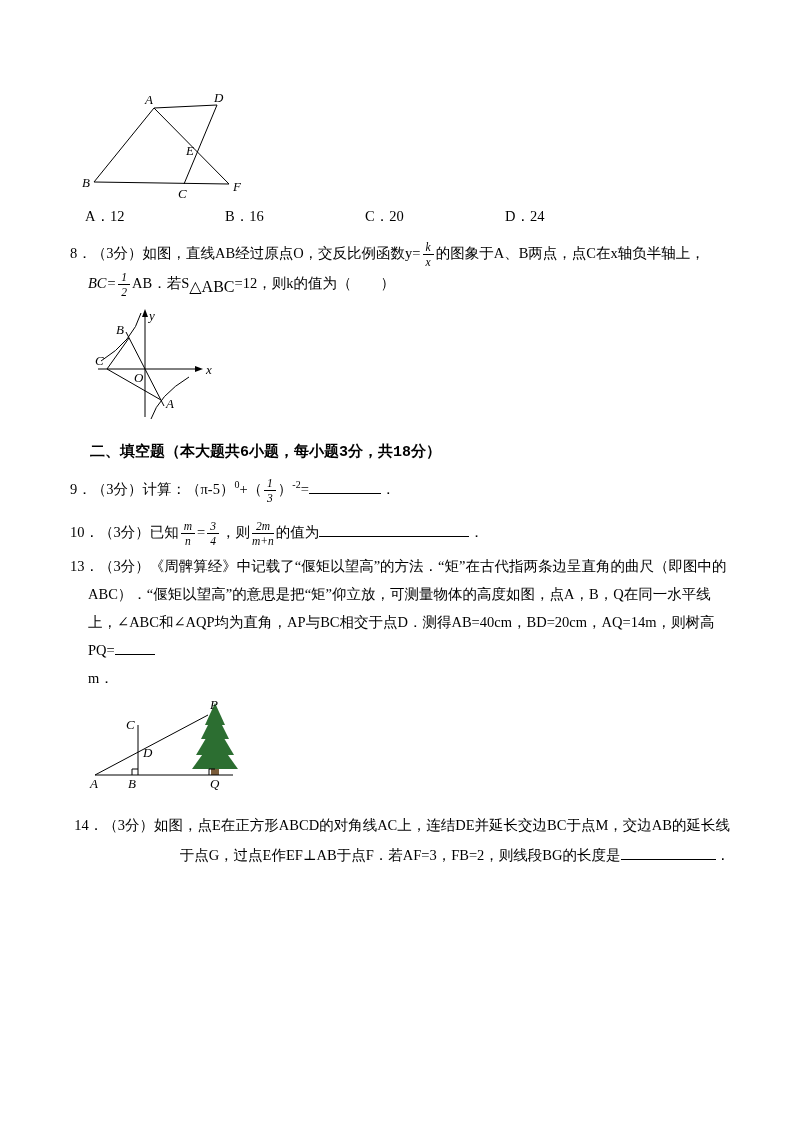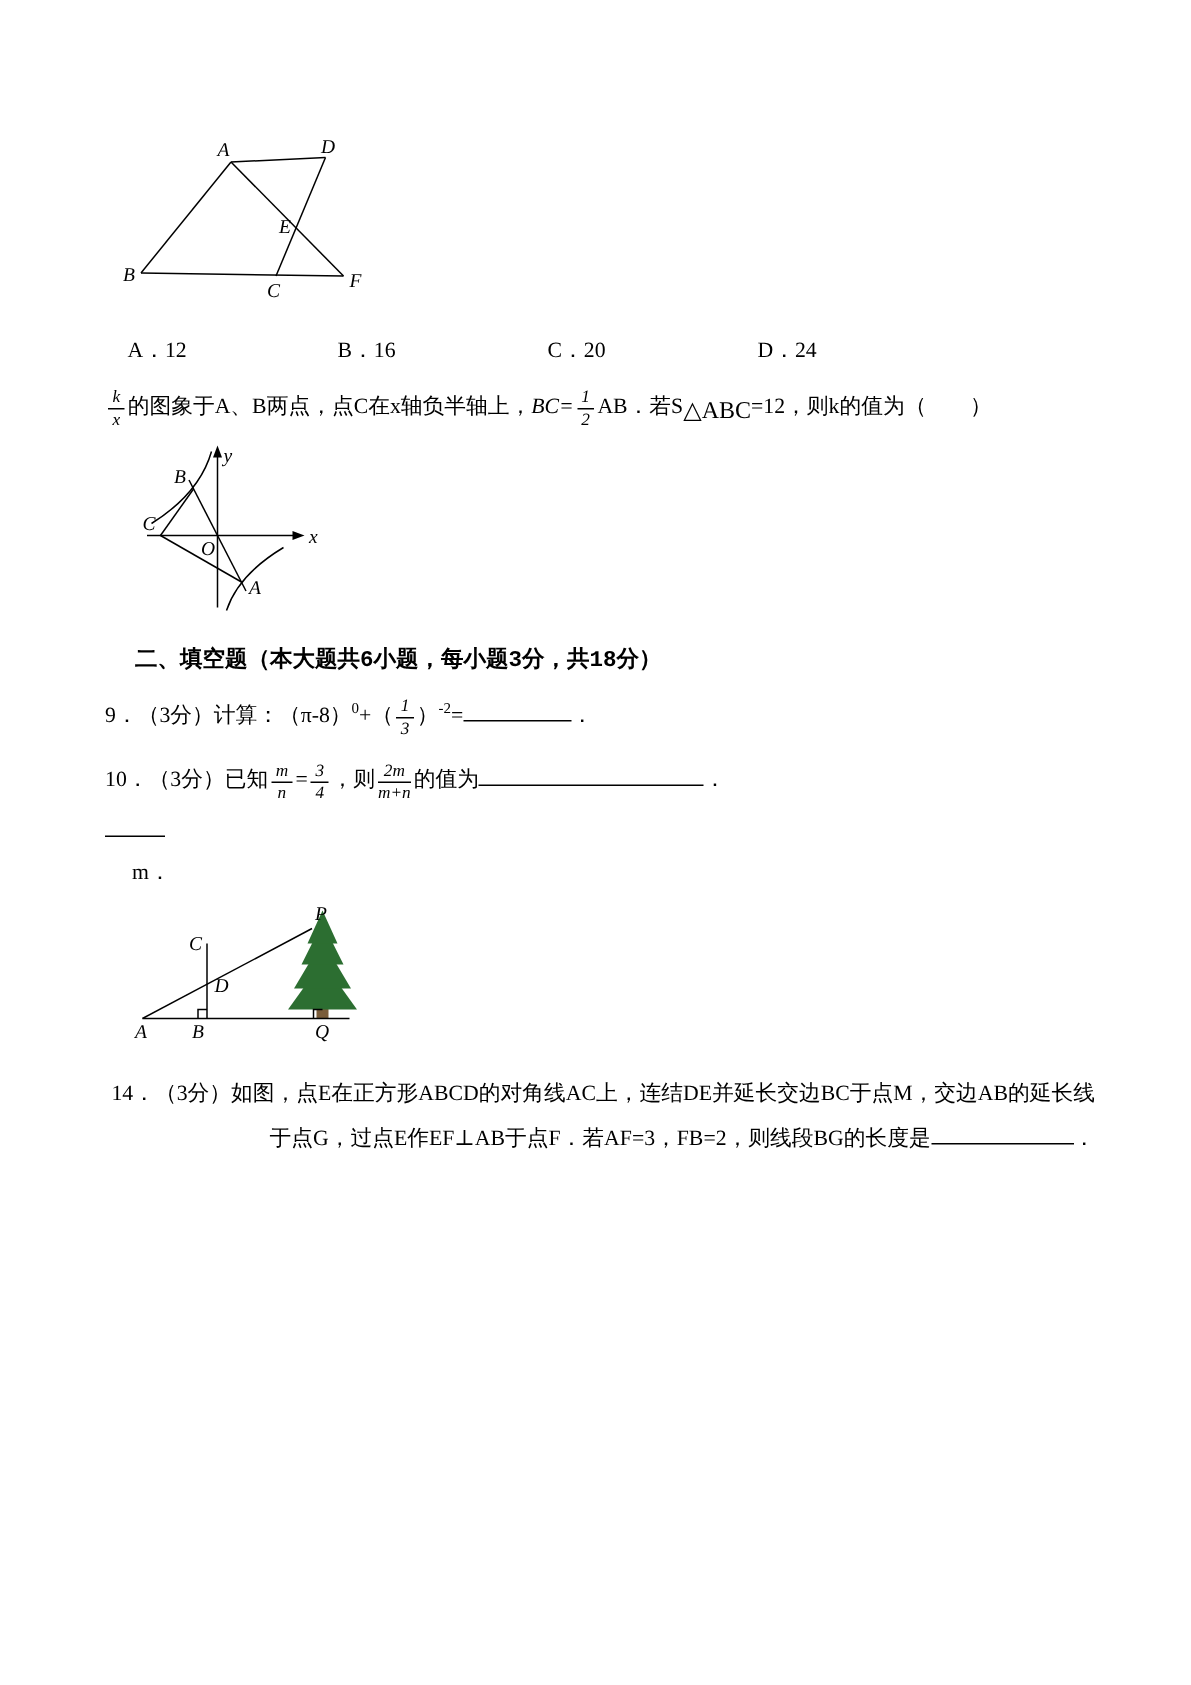--- a/index.html
+++ b/index.html
@@ -24,7 +24,7 @@
   }
   .fig { line-height:0; }
   .fig1 { margin:92px 0 0 82px; }
-  .opts1 { margin-top:24px; }
+  .opts1 { margin-top:6px; }
   .qu8 { margin-top:12px; }
   .fig2 { margin:9px 0 0 93px; }
   .opts2 { margin-top:7px; }

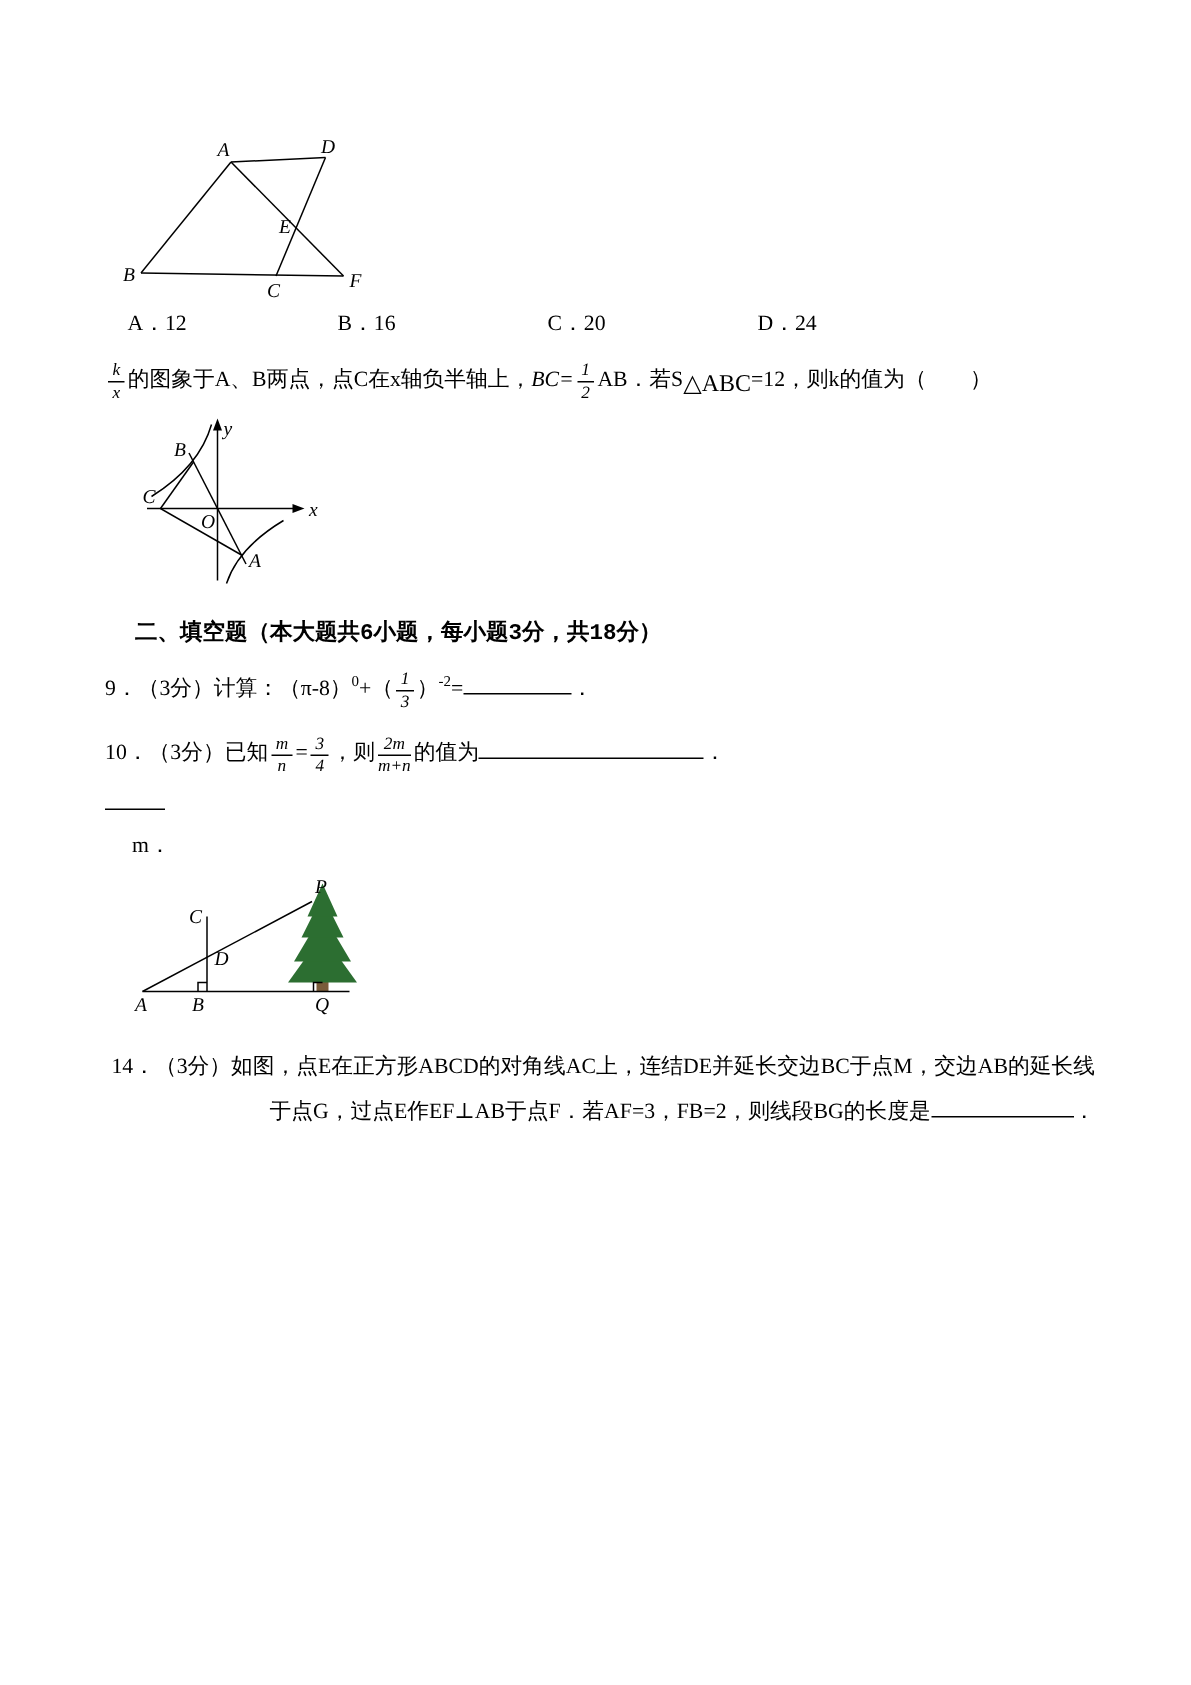--- a/index.html
+++ b/index.html
@@ -78,7 +78,7 @@
   </div>
 
   <div class="q qu8">
-    <span class="frac"><span class="num">k</span><span class="den">x</span></span><span>的图象于A、B两点，点C在x轴负半轴上，</span><span class="math">BC=</span><span class="frac"><span class="num">1</span><span class="den">2</span></span><span>AB．若S</span><sub>△ABC</sub><span>=12，则k的值为（　　）</span>
+    <span>8．（3分）如图，直线AB经过原点O，交反比例函数y=</span><span class="frac"><span class="num">k</span><span class="den">x</span></span><span>的图象于A、B两点，点C在x轴负半轴上，</span><span class="math">BC=</span><span class="frac"><span class="num">1</span><span class="den">2</span></span><span>AB．若S</span><sub>△ABC</sub><span>=12，则k的值为（　　）</span>
   </div>
 
   <div class="fig fig2">

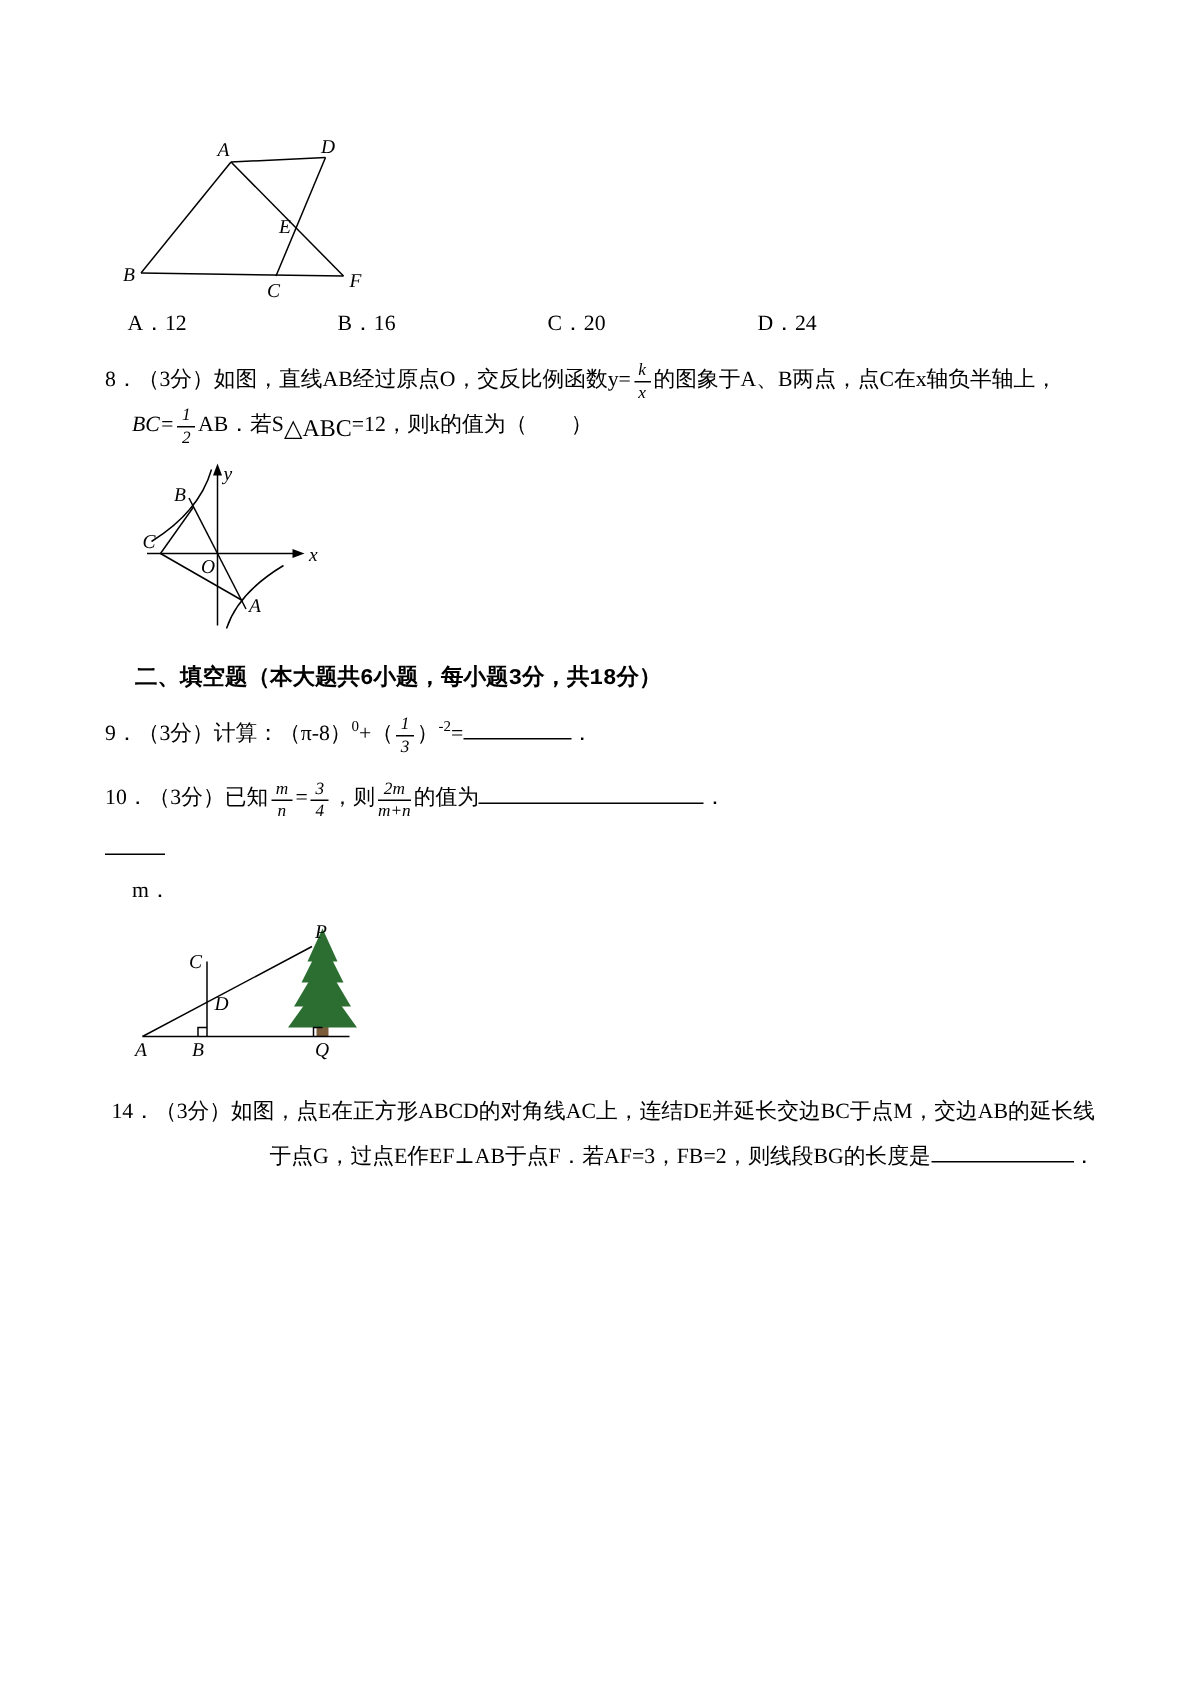--- a/index.html
+++ b/index.html
@@ -107,7 +107,7 @@
   <div class="sec sechead">二、填空题（本大题共6小题，每小题3分，共18分）</div>
 
   <div class="q qu9">
-    <span>9．（3分）计算：（π-8）</span><sup>0</sup><span>+（</span><span class="frac"><span class="num">1</span><span class="den">3</span></span><span>）</span><sup>-2</sup><span>=</span><span class="blank b70"></span><span>．</span>
+    <span>9．（3分）计算：（π-5）</span><sup>0</sup><span>+（</span><span class="frac"><span class="num">1</span><span class="den">3</span></span><span>）</span><sup>-2</sup><span>=</span><span class="blank b70"></span><span>．</span>
   </div>
 
   <div class="q qu10">

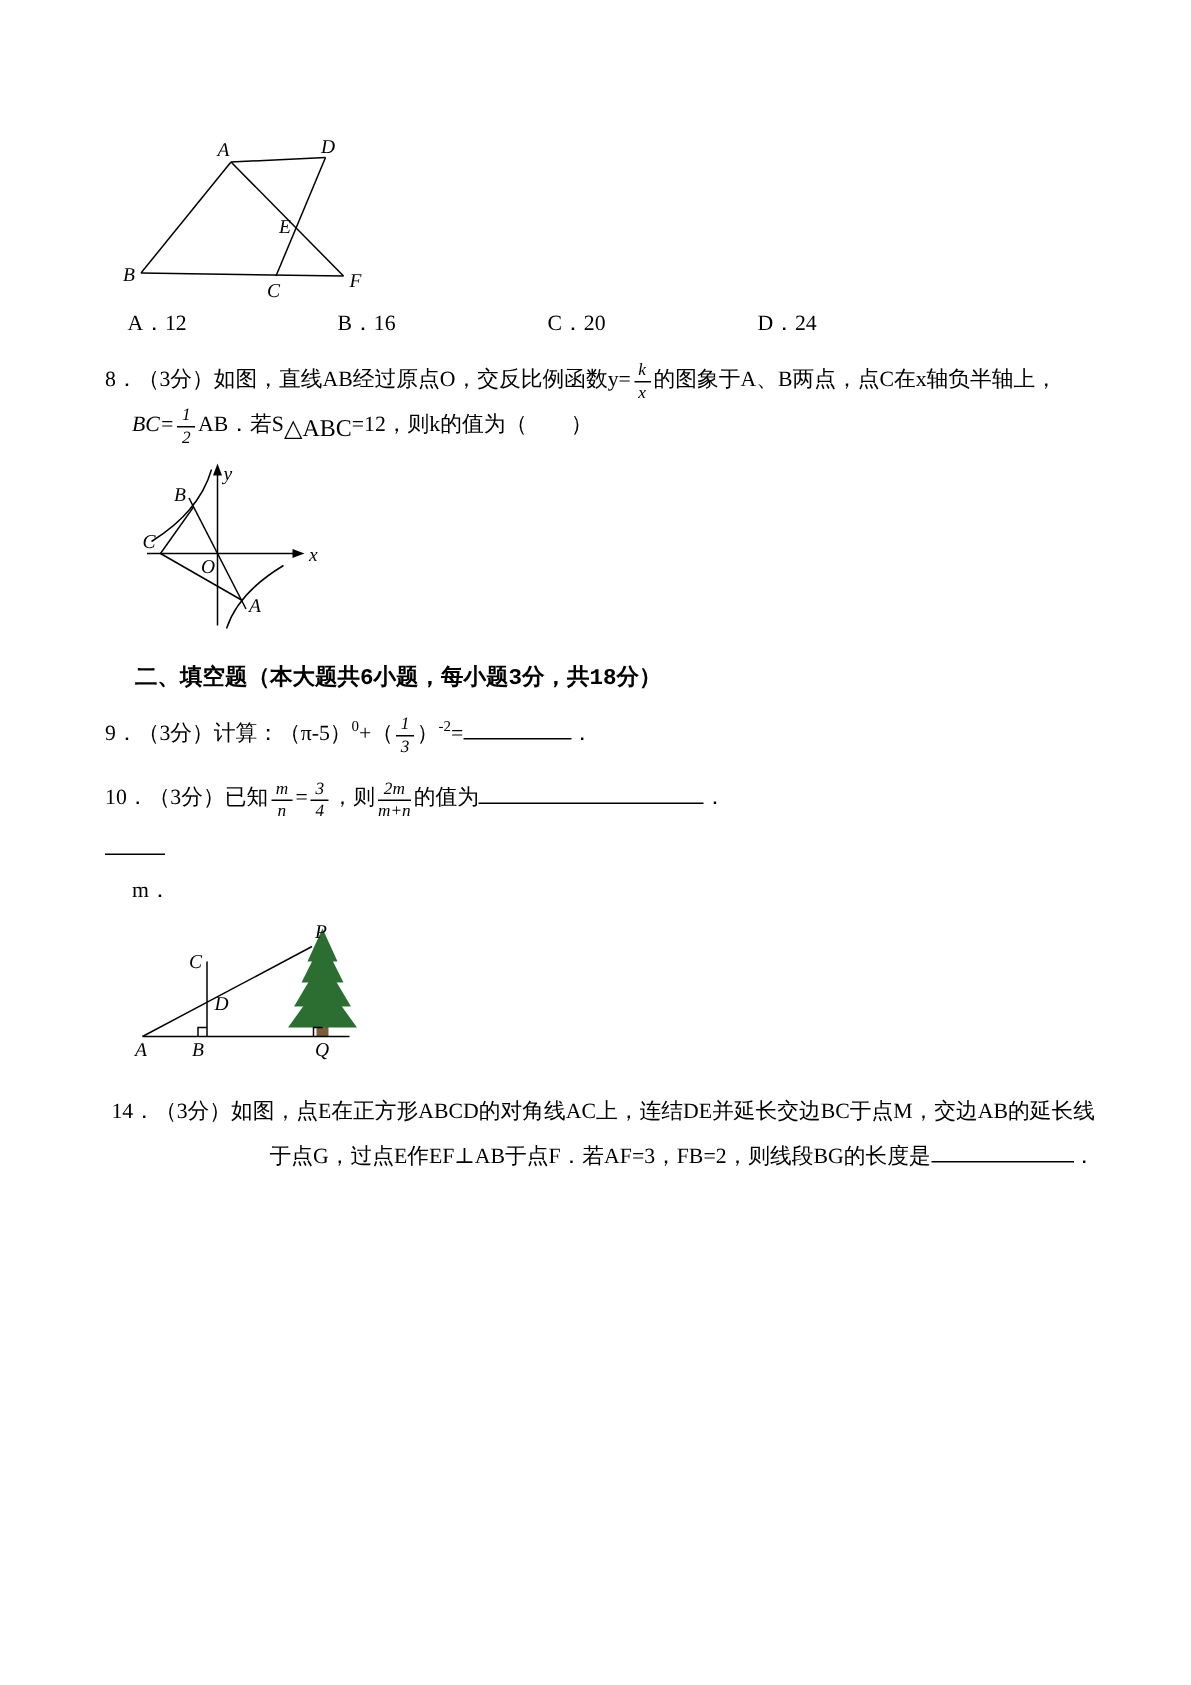--- a/index.html
+++ b/index.html
@@ -117,7 +117,7 @@
 
 
   <div class="q qu13 tight">
-    <span class="blank b40"></span><br><span>m．</span>
+    <span>13．（3分）《周髀算经》中记载了“偃矩以望高”的方法．“矩”在古代指两条边呈直角的曲尺（即图中的ABC）．“偃矩以望高”的意思是把“矩”仰立放，可测量物体的高度如图，点A，B，Q在同一水平线上，∠ABC和∠AQP均为直角，AP与BC相交于点D．测得AB=40cm，BD=20cm，AQ=14m，则树高PQ=</span><span class="blank b40"></span><br><span>m．</span>
   </div>
 
   <div class="fig fig3">

